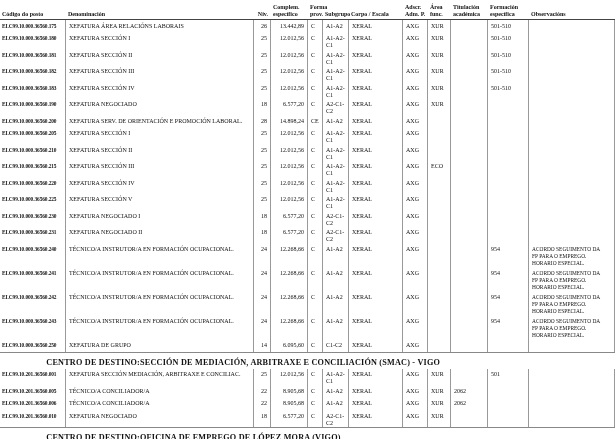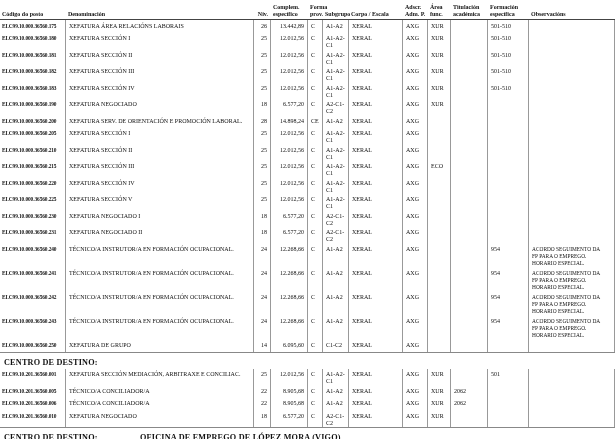--- a/index.html
+++ b/index.html
@@ -66,6 +66,7 @@
     align-items:baseline;
     margin:5px 0 2px 0;
     padding-left:4px;
+    text-align:right;
   }
   .band .centro{
     font-size:8.2px;

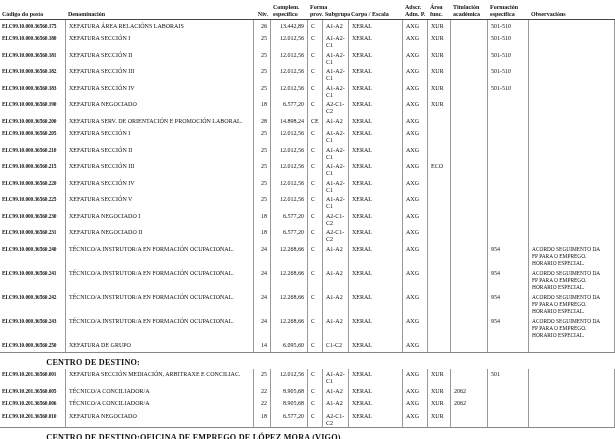--- a/index.html
+++ b/index.html
@@ -383,6 +383,7 @@
       </div>
       <div class="band">
         <span class="centro">CENTRO DE DESTINO:</span>
+        <span class="title">SECCIÓN DE MEDIACIÓN, ARBITRAXE E CONCILIACIÓN (SMAC) - VIGO</span>
       </div>
       <div class="block">
         <div class="grid trow">

